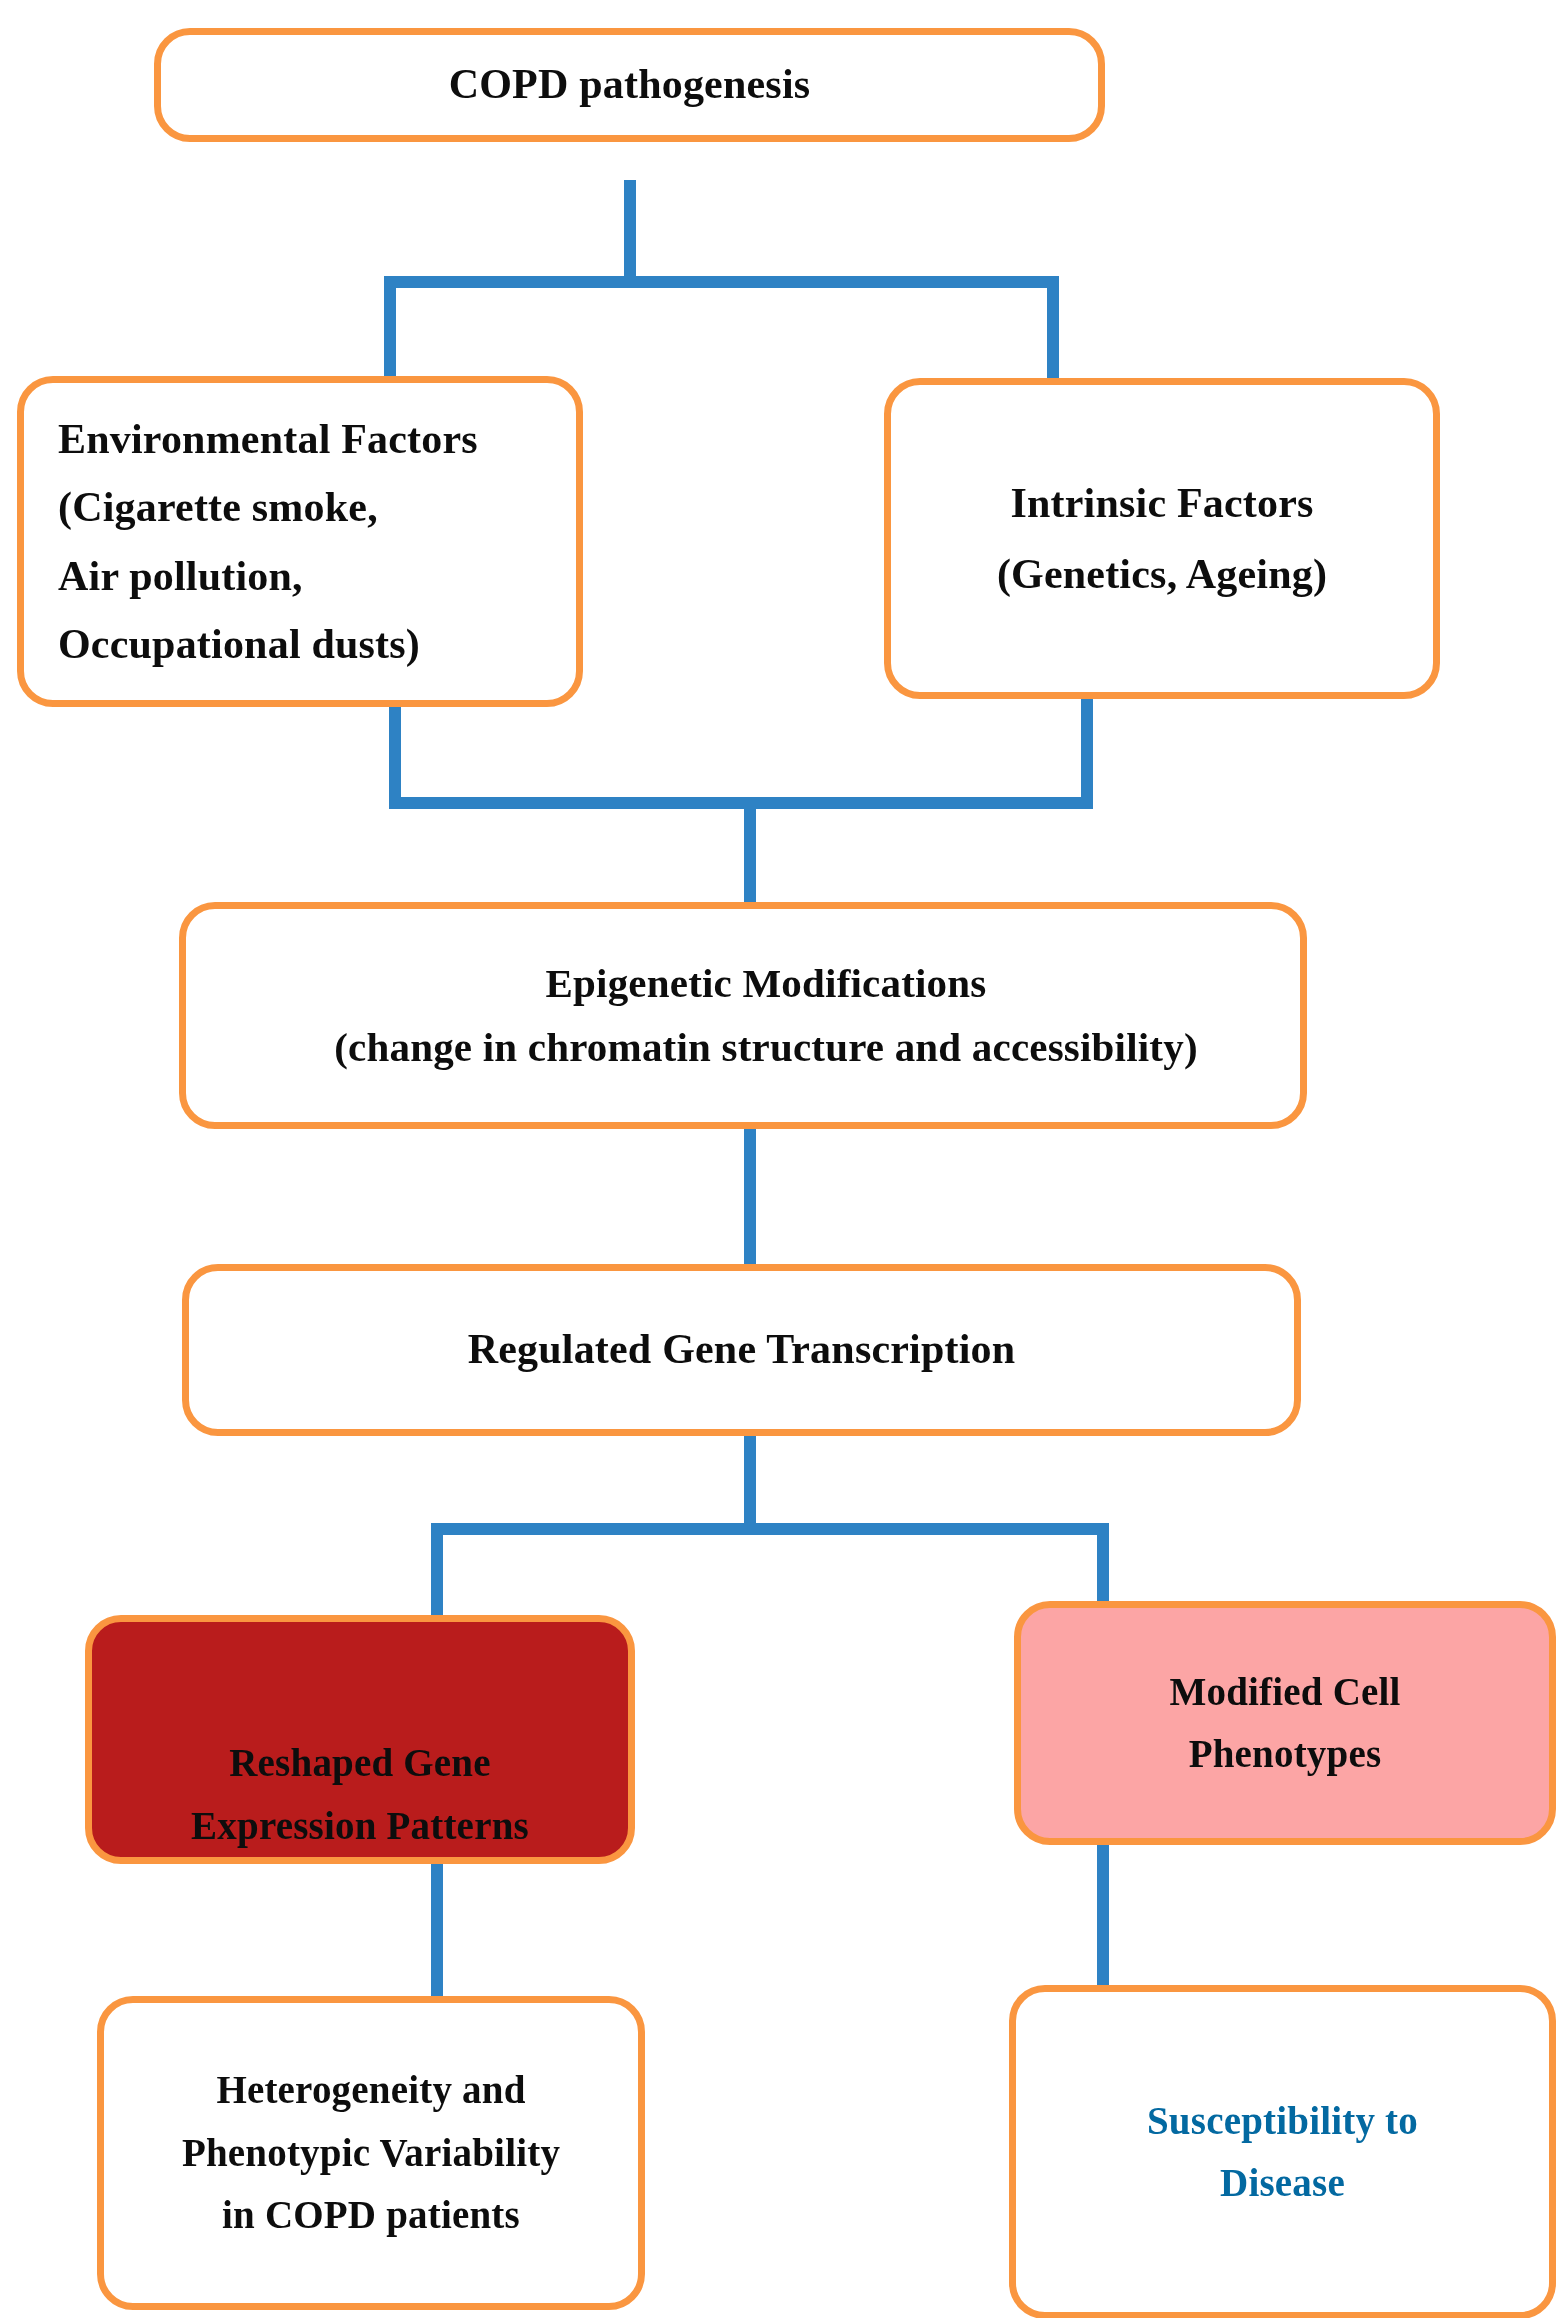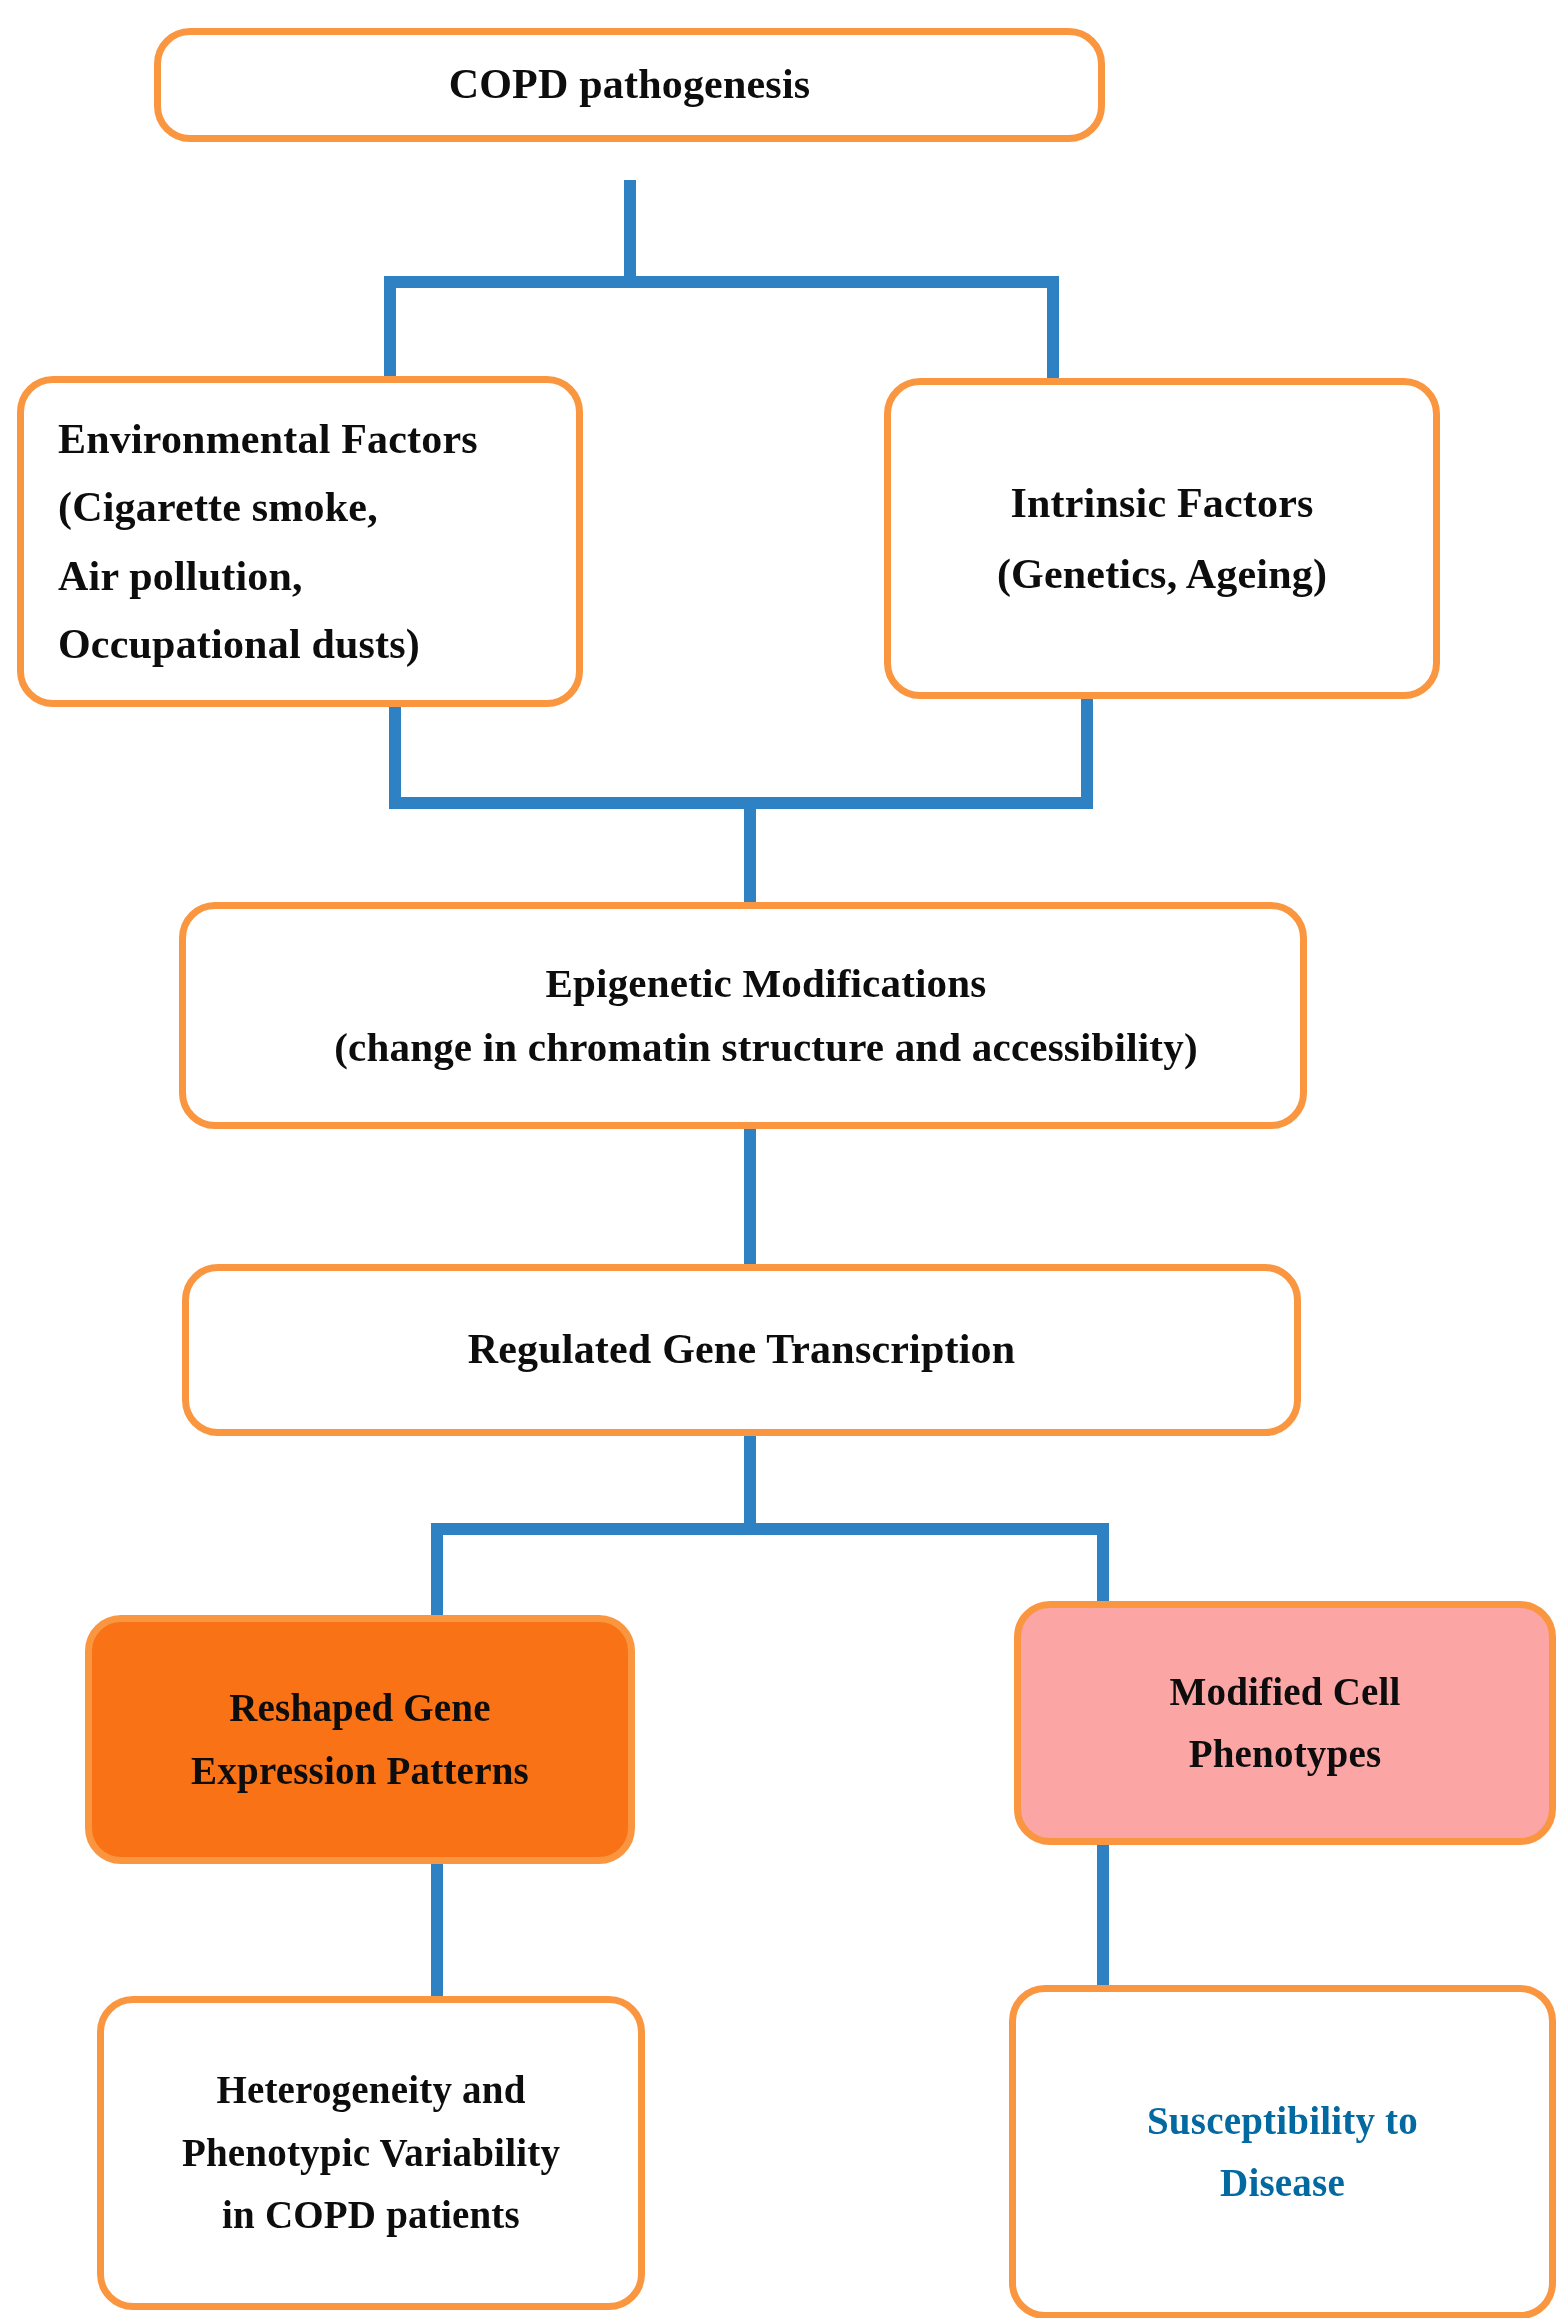--- a/index.html
+++ b/index.html
@@ -148,7 +148,7 @@
     <span class="txt" style="color: rgb(13, 13, 13);">Regulated Gene Transcription</span>
   </div>
 
-  <div class="node" id="node-reshaped" style="border-color: rgb(250, 150, 64); background: #f97316;">
+  <div class="node" id="node-reshaped" style="border-color: rgb(250, 150, 64); background: #b91c1c; align-items: flex-end;">
     <span class="txt" style="color: rgb(13, 13, 13);">Reshaped Gene
 Expression Patterns</span>
   </div>

